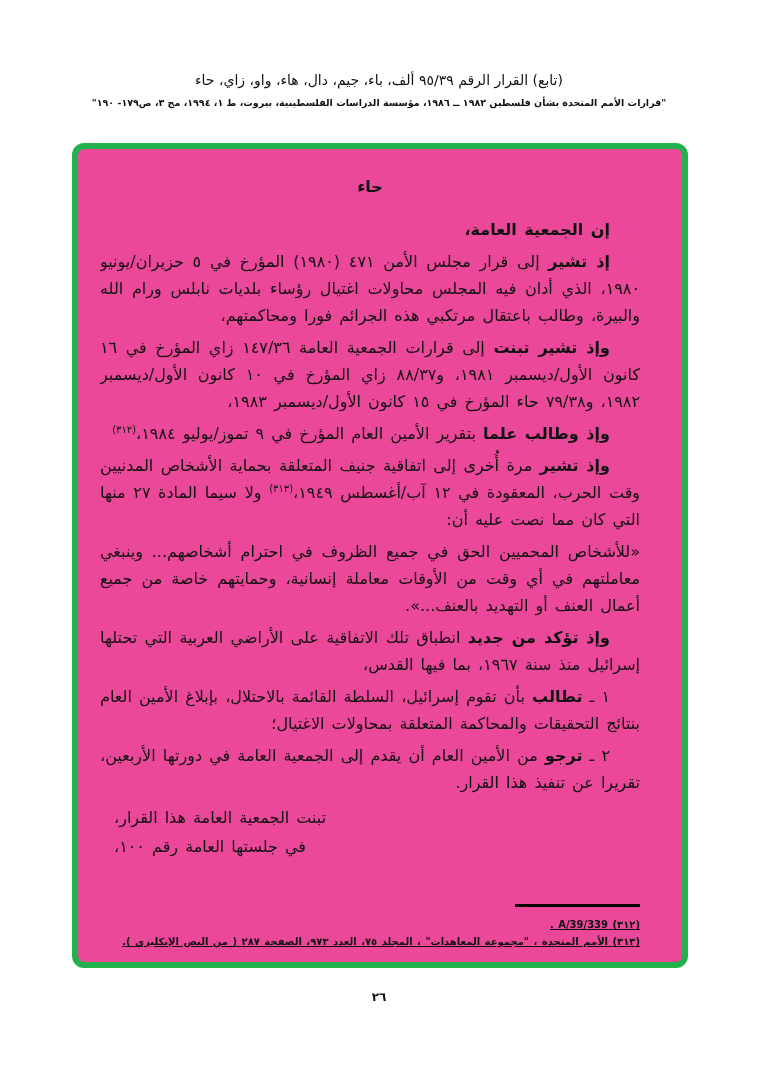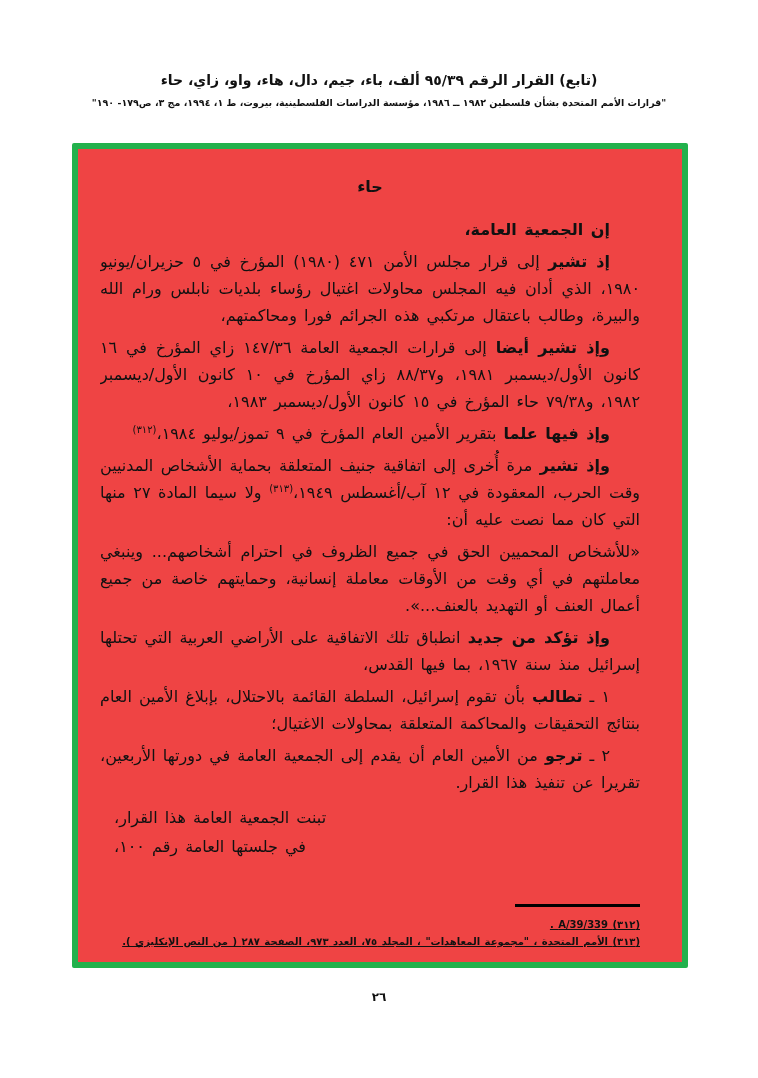--- a/index.html
+++ b/index.html
@@ -11,7 +11,7 @@
 
   
   .hdr{position:absolute;top:72px;left:0;right:0;text-align:center;direction:rtl;}
-  .hdr-title{font-size:14px;font-weight:bold;letter-spacing:.2px;}
+  .hdr-title{font-size:14px;font-weight:normal;letter-spacing:.2px;}
   .hdr-source{font-size:9.5px;font-weight:bold;margin-top:9px;}
 
   

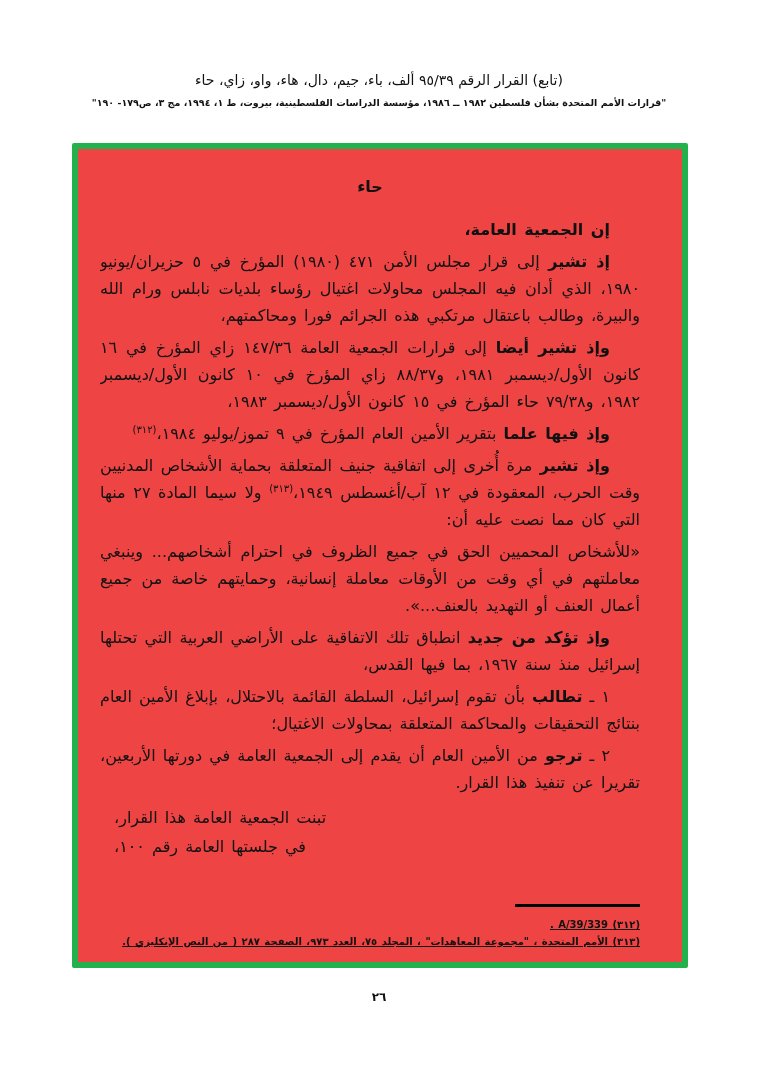--- a/index.html
+++ b/index.html
@@ -17,7 +17,7 @@
   
   .frame{
     position:absolute;left:72px;top:143px;width:604px;height:813px;
-    border:6px solid #22b14c;border-radius:2px;background:#ef4444;
+    border:6px solid #22b14c;border-radius:12px;background:#ec4899;
   }
 
   

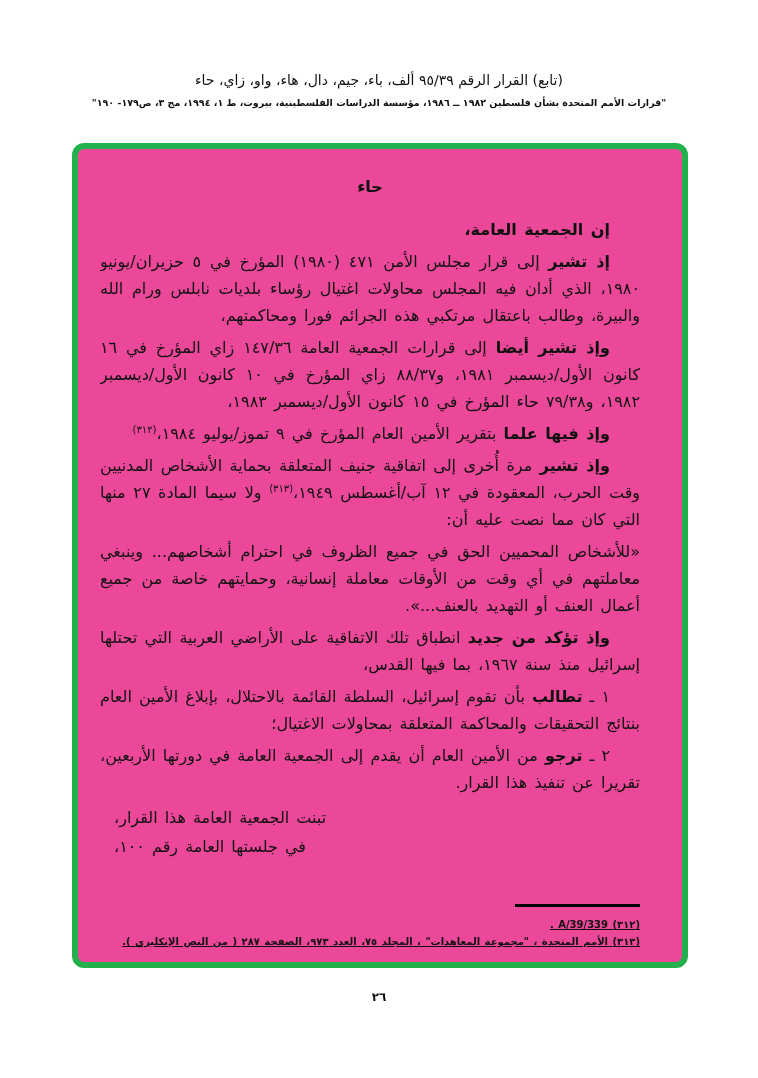--- a/index.html
+++ b/index.html
@@ -65,7 +65,7 @@
 
       <p class="para"><span class="lead">إذ تشير</span> <span>إلى قرار مجلس الأمن ٤٧١ (١٩٨٠) المؤرخ في ٥ حزيران/يونيو ١٩٨٠، الذي أدان فيه المجلس محاولات اغتيال رؤساء بلديات نابلس ورام الله والبيرة، وطالب باعتقال مرتكبي هذه الجرائم فورا ومحاكمتهم،</span></p>
 
-      <p class="para"><span class="lead">وإذ تشير أيضا</span> <span>إلى قرارات الجمعية العامة ١٤٧/٣٦ زاي المؤرخ في ١٦ كانون الأول/ديسمبر ١٩٨١، و٨٨/٣٧ زاي المؤرخ في ١٠ كانون الأول/ديسمبر ١٩٨٢، و٧٩/٣٨ حاء المؤرخ في ١٥ كانون الأول/ديسمبر ١٩٨٣،</span></p>
+      <p class="para"><span class="lead">وإذ تشير تبنت</span> <span>إلى قرارات الجمعية العامة ١٤٧/٣٦ زاي المؤرخ في ١٦ كانون الأول/ديسمبر ١٩٨١، و٨٨/٣٧ زاي المؤرخ في ١٠ كانون الأول/ديسمبر ١٩٨٢، و٧٩/٣٨ حاء المؤرخ في ١٥ كانون الأول/ديسمبر ١٩٨٣،</span></p>
 
       <p class="para"><span class="lead">وإذ فيها علما</span> <span>بتقرير الأمين العام المؤرخ في ٩ تموز/يوليو ١٩٨٤،</span><sup class="fnref">(٣١٢)</sup></p>
 

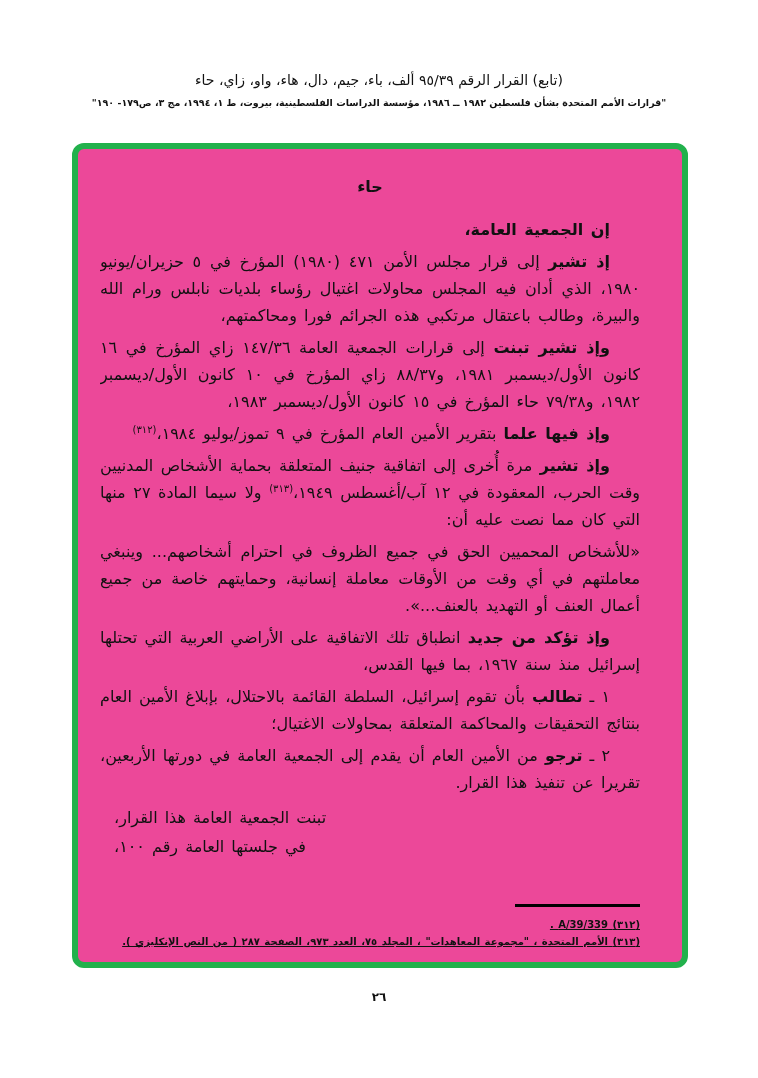--- a/index.html
+++ b/index.html
@@ -67,7 +67,7 @@
 
       <p class="para"><span class="lead">وإذ تشير تبنت</span> <span>إلى قرارات الجمعية العامة ١٤٧/٣٦ زاي المؤرخ في ١٦ كانون الأول/ديسمبر ١٩٨١، و٨٨/٣٧ زاي المؤرخ في ١٠ كانون الأول/ديسمبر ١٩٨٢، و٧٩/٣٨ حاء المؤرخ في ١٥ كانون الأول/ديسمبر ١٩٨٣،</span></p>
 
-      <p class="para"><span class="lead">وإذ فيها علما</span> <span>بتقرير الأمين العام المؤرخ في ٩ تموز/يوليو ١٩٨٤،</span><sup class="fnref">(٣١٢)</sup></p>
+      <p class="para"><span class="lead">وإذ وطالب علما</span> <span>بتقرير الأمين العام المؤرخ في ٩ تموز/يوليو ١٩٨٤،</span><sup class="fnref">(٣١٢)</sup></p>
 
       <p class="para"><span class="lead">وإذ تشير</span> <span>مرة أُخرى إلى اتفاقية جنيف المتعلقة بحماية الأشخاص المدنيين وقت الحرب، المعقودة في ١٢ آب/أغسطس ١٩٤٩،</span><sup class="fnref">(٣١٣)</sup> <span>ولا سيما المادة ٢٧ منها التي كان مما نصت عليه أن:</span></p>
 

